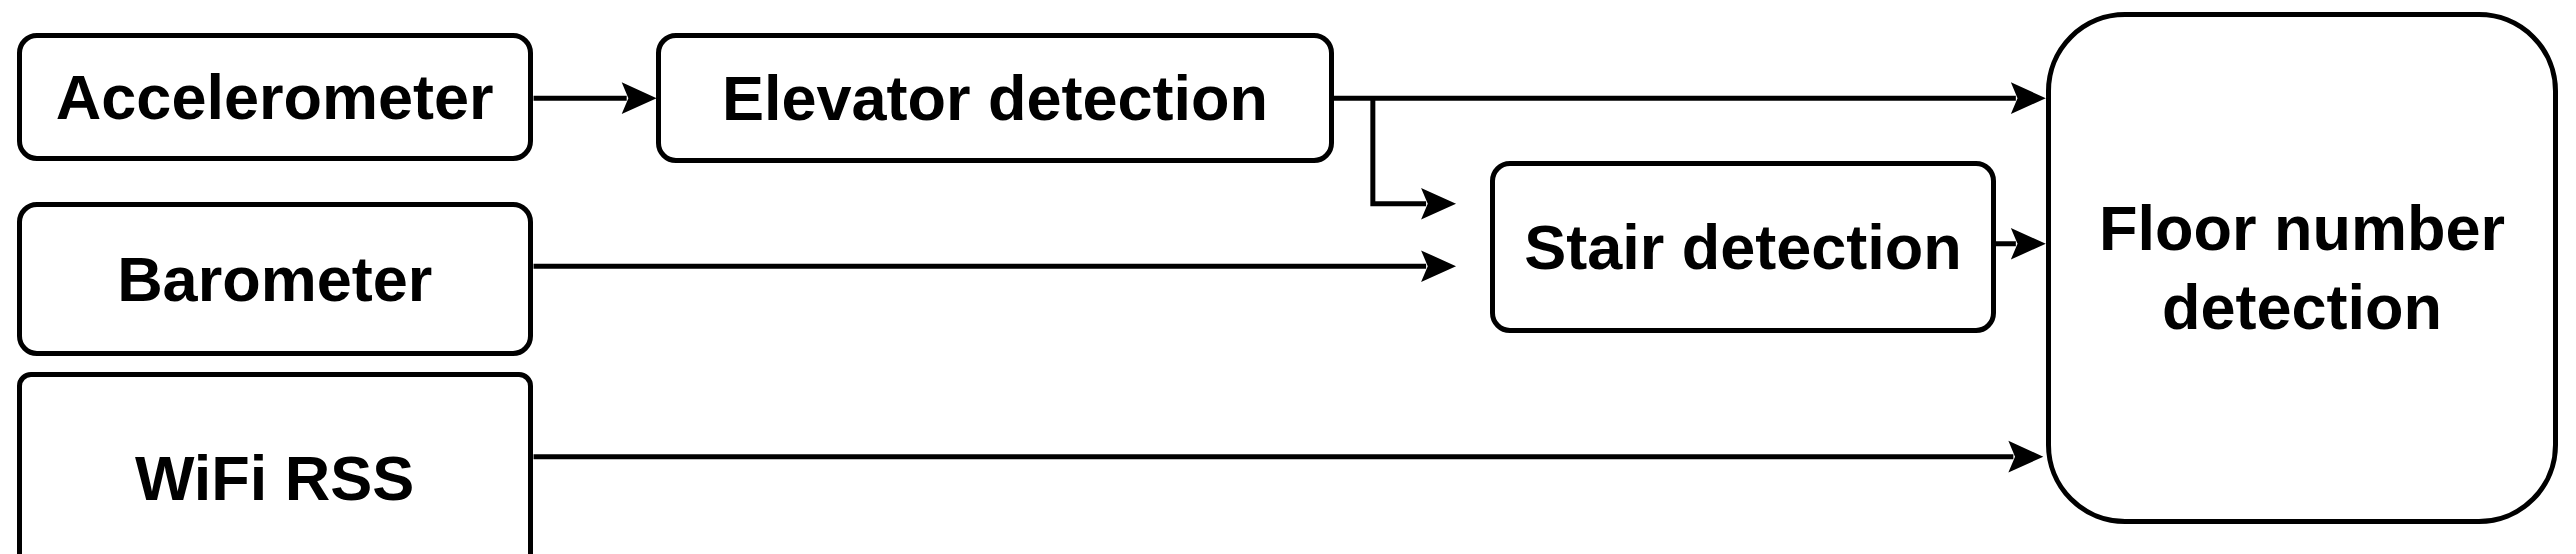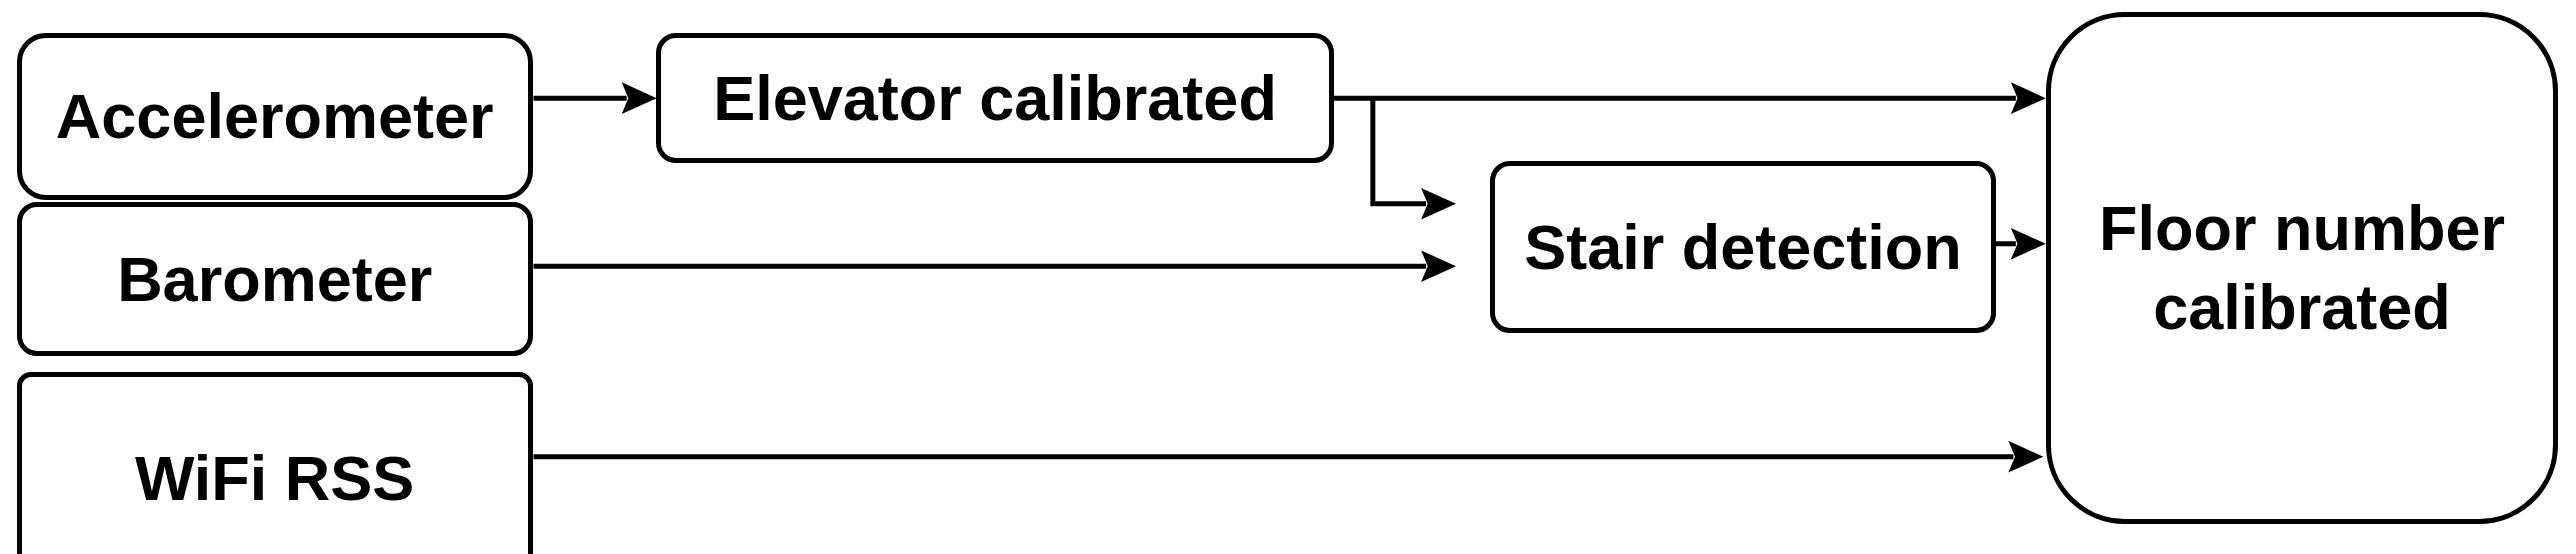--- a/index.html
+++ b/index.html
@@ -42,7 +42,7 @@
   .node.big {
     border-radius: 79px;
   }
-  #node-accelerometer { left: 16.7px;   top: 33px;  width: 516px; height: 167px; border-radius: 29px; }
+  #node-accelerometer { left: 16.7px;   top: 33px;  width: 516px; height: 128px; }
   #node-barometer     { left: 16.7px;   top: 202px; width: 516px; height: 154px; }
   #node-wifi          { left: 16.7px;   top: 372px; width: 516px; height: 213px; border-radius: 14px; }
   #node-elevator      { left: 656px;  top: 33px;  width: 678px; height: 130px; }

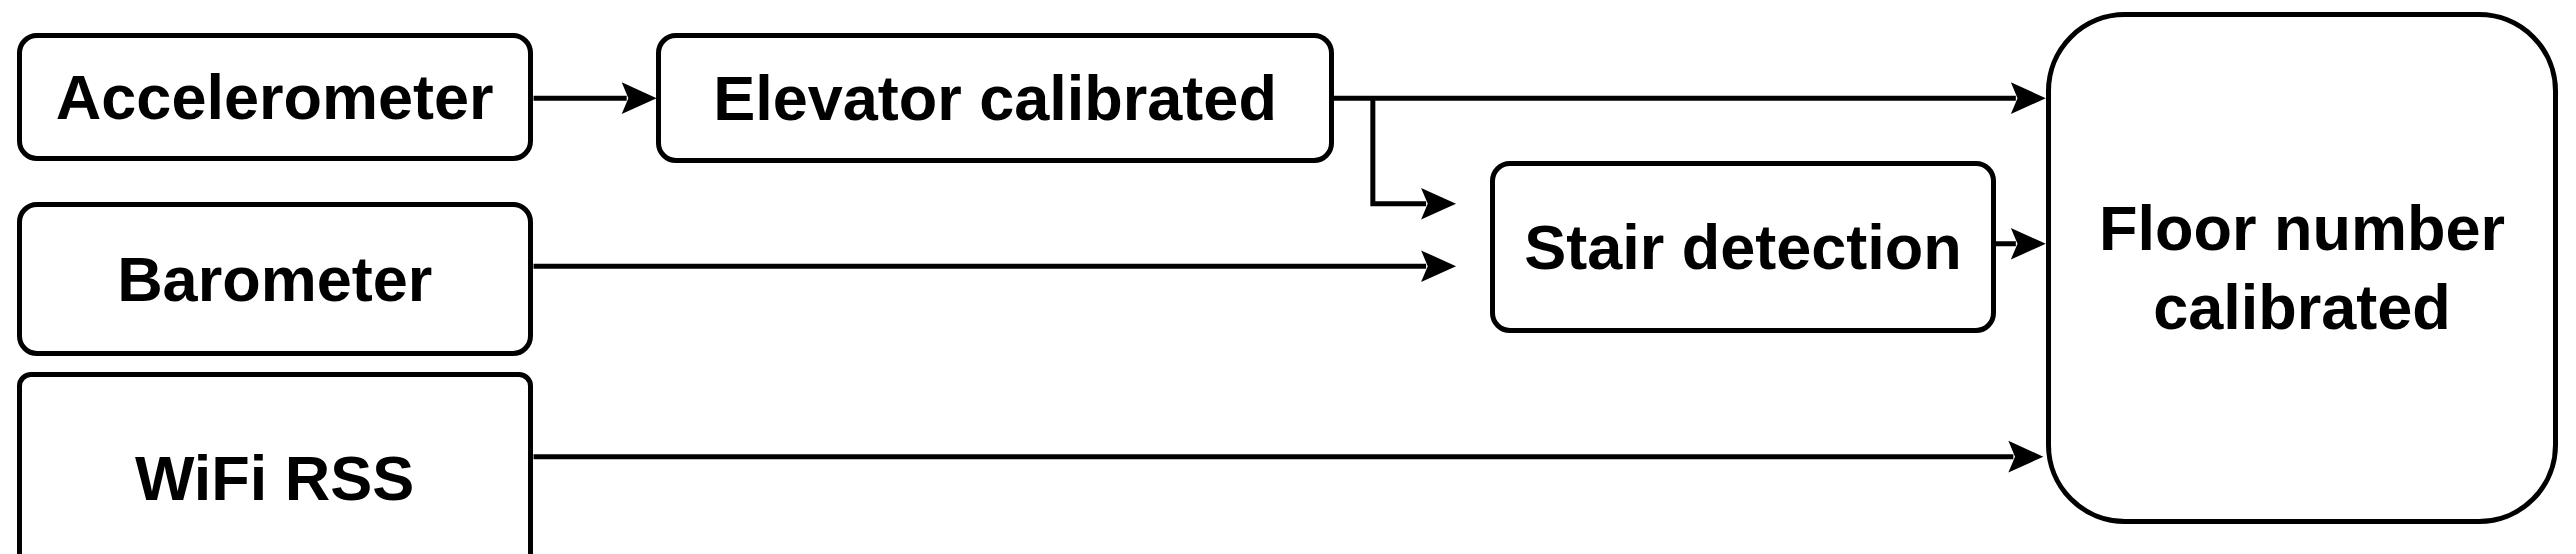--- a/index.html
+++ b/index.html
@@ -92,7 +92,7 @@
   </div>
 
   <div class="node" id="node-elevator">
-    <span>Elevator calibrated</span>
+    <span>Elevator detection</span>
   </div>
 
   <div class="node" id="node-stair">

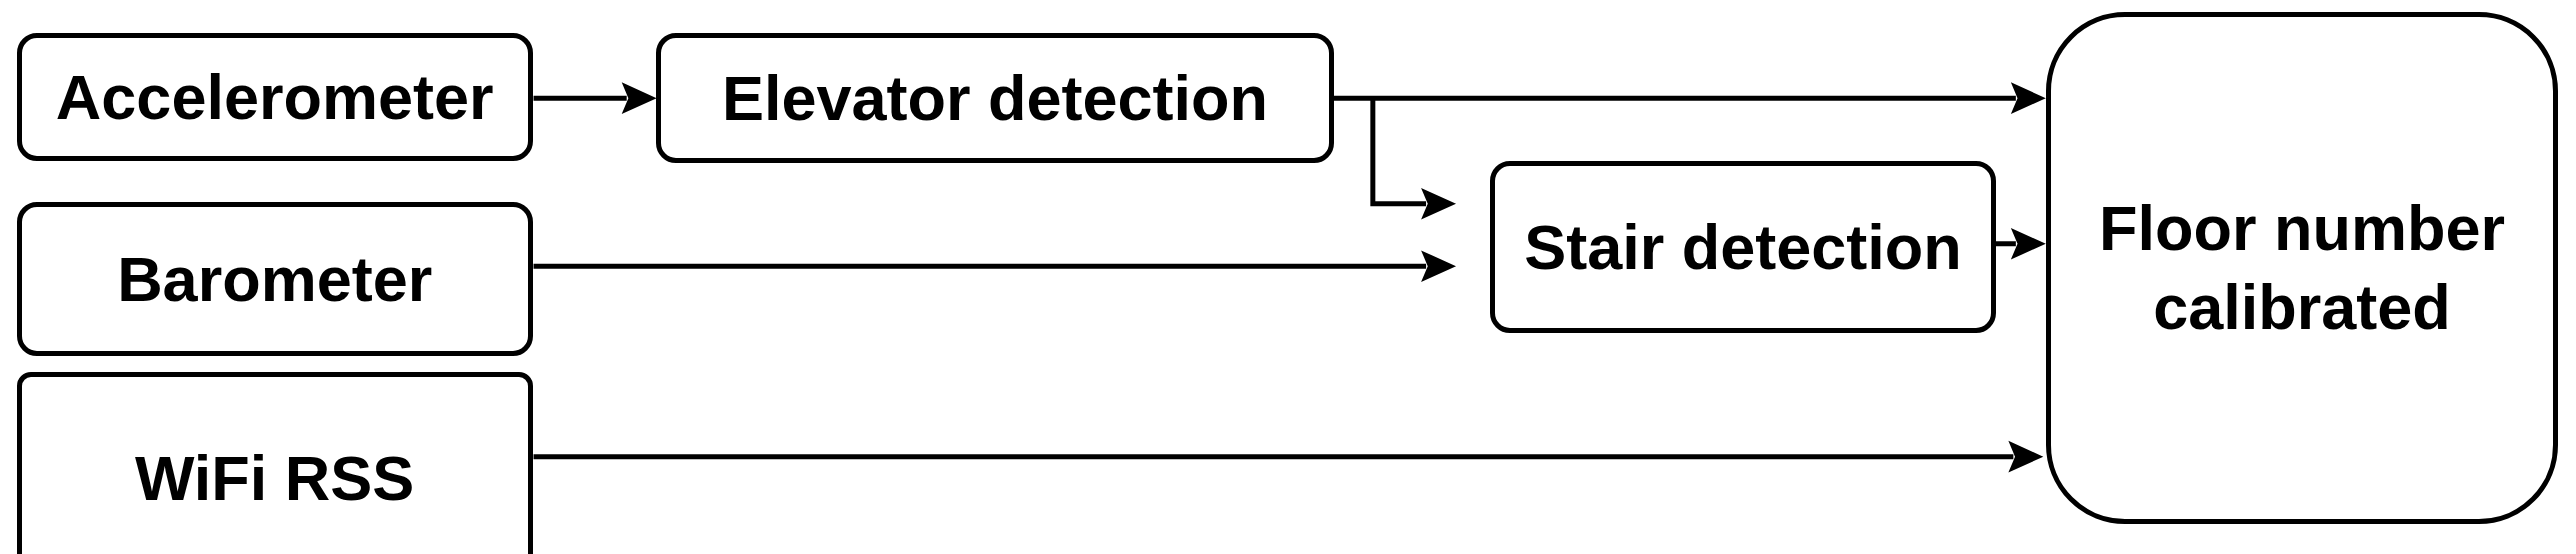--- a/index.html
+++ b/index.html
@@ -101,7 +101,7 @@
 
   <div class="node big" id="node-floor">
     <span>Floor number</span>
-    <span>calibrated</span>
+    <span>detection</span>
   </div>
 
 </div>

